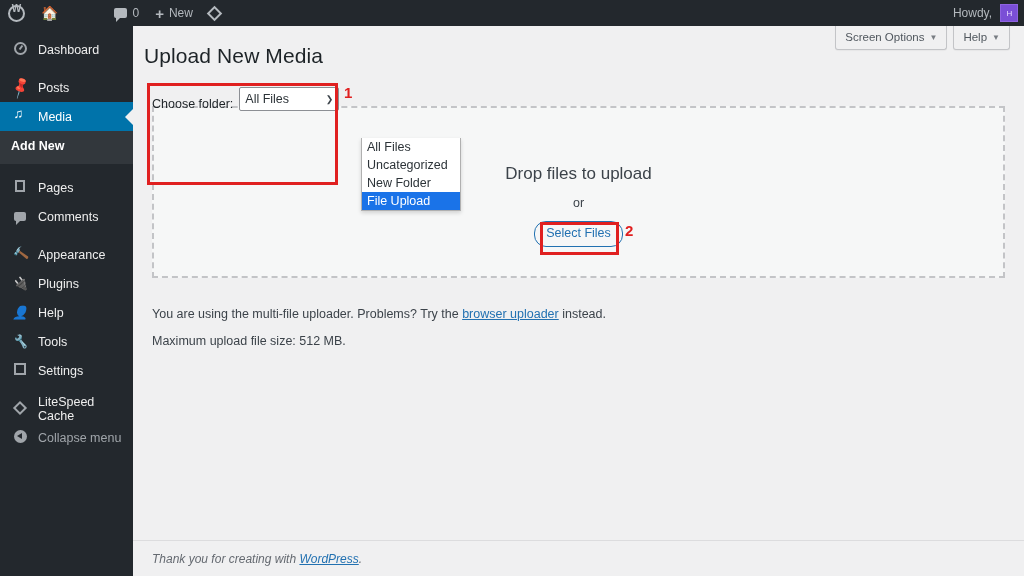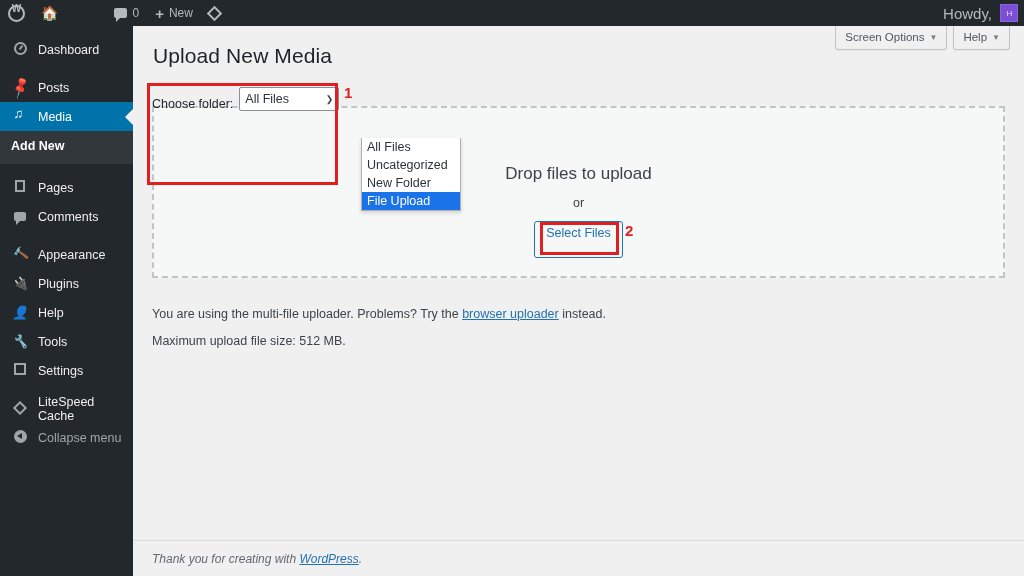--- a/index.html
+++ b/index.html
@@ -22,7 +22,7 @@
     height: 26px; padding: 0 8px; color: #b4b9be; white-space: nowrap;
   }
   .ab-right { margin-left: auto; display: flex; align-items: center; height: 26px; }
-  .ab-howdy { padding: 0 8px; font-size: 15px; color: #b4b9be; }
+  .ab-howdy { padding: 0 8px; font-size: 12px; color: #b4b9be; }
   .avatar {
     width: 18px; height: 18px; margin-right: 6px;
     background: #7a4fd6; border: 1px solid #8e63e0;

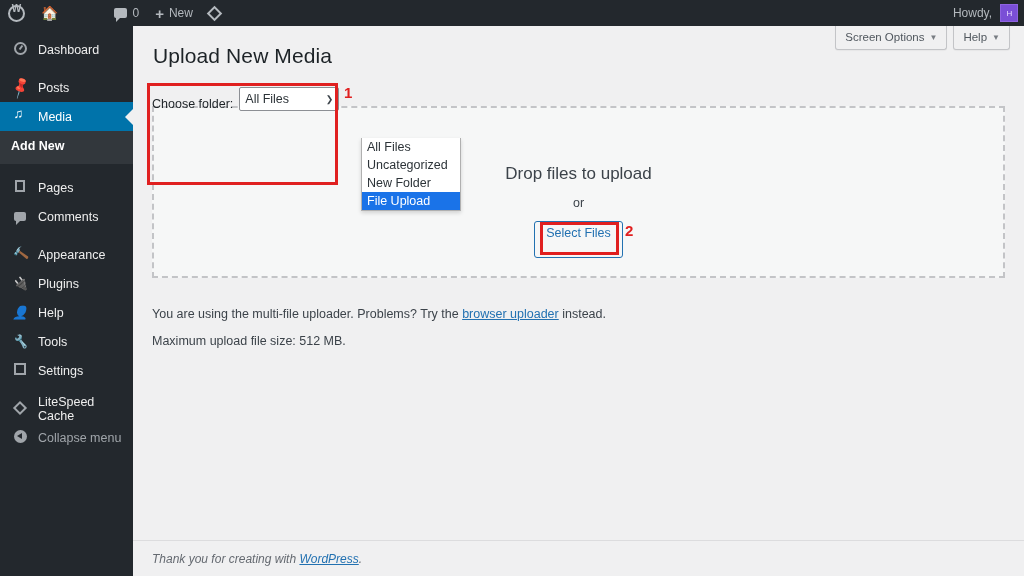--- a/index.html
+++ b/index.html
@@ -121,7 +121,7 @@
   .caret { font-size: 8px; color: #787c82; }
 
   .page-title {
-    position: absolute; left: 20px; top: 18px;
+    position: absolute; left: 11px; top: 18px;
     font-size: 21px; font-weight: normal; color: #1d2327; letter-spacing: .1px;
   }
 

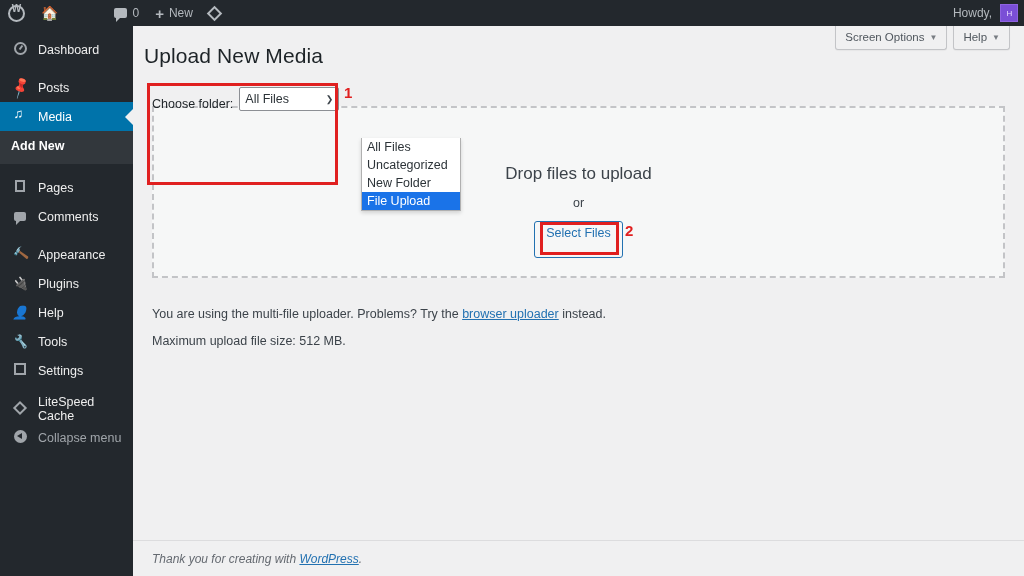--- a/index.html
+++ b/index.html
@@ -163,8 +163,8 @@
   .dz-or { font-size: 12.5px; color: #3c434a; margin-top: 12px; }
   .select-files-btn {
     display: inline-block; margin-top: 11px;
-    background: #f6f7f7; border: 1px solid #2271b1; border-radius: 3px;
-    color: #2271b1; font-size: 12.5px; padding: 4px 11px 17px 11px;
+    background: #f6f7f7; border: 1px solid #2271b1; border-radius: 12px;
+    color: #2271b1; font-size: 12.5px; padding: 4px 11px 6px 11px;
   }
 
   .note {

